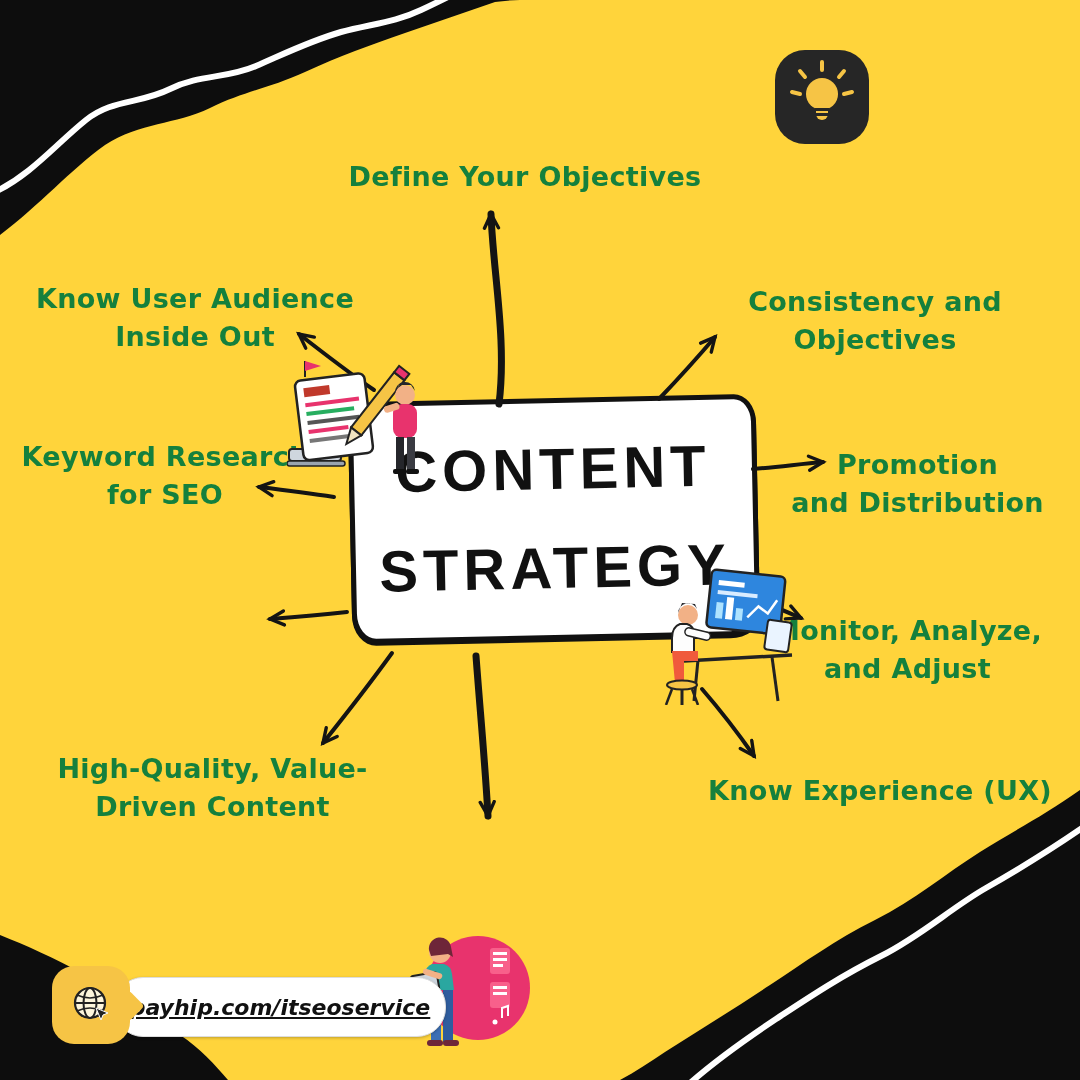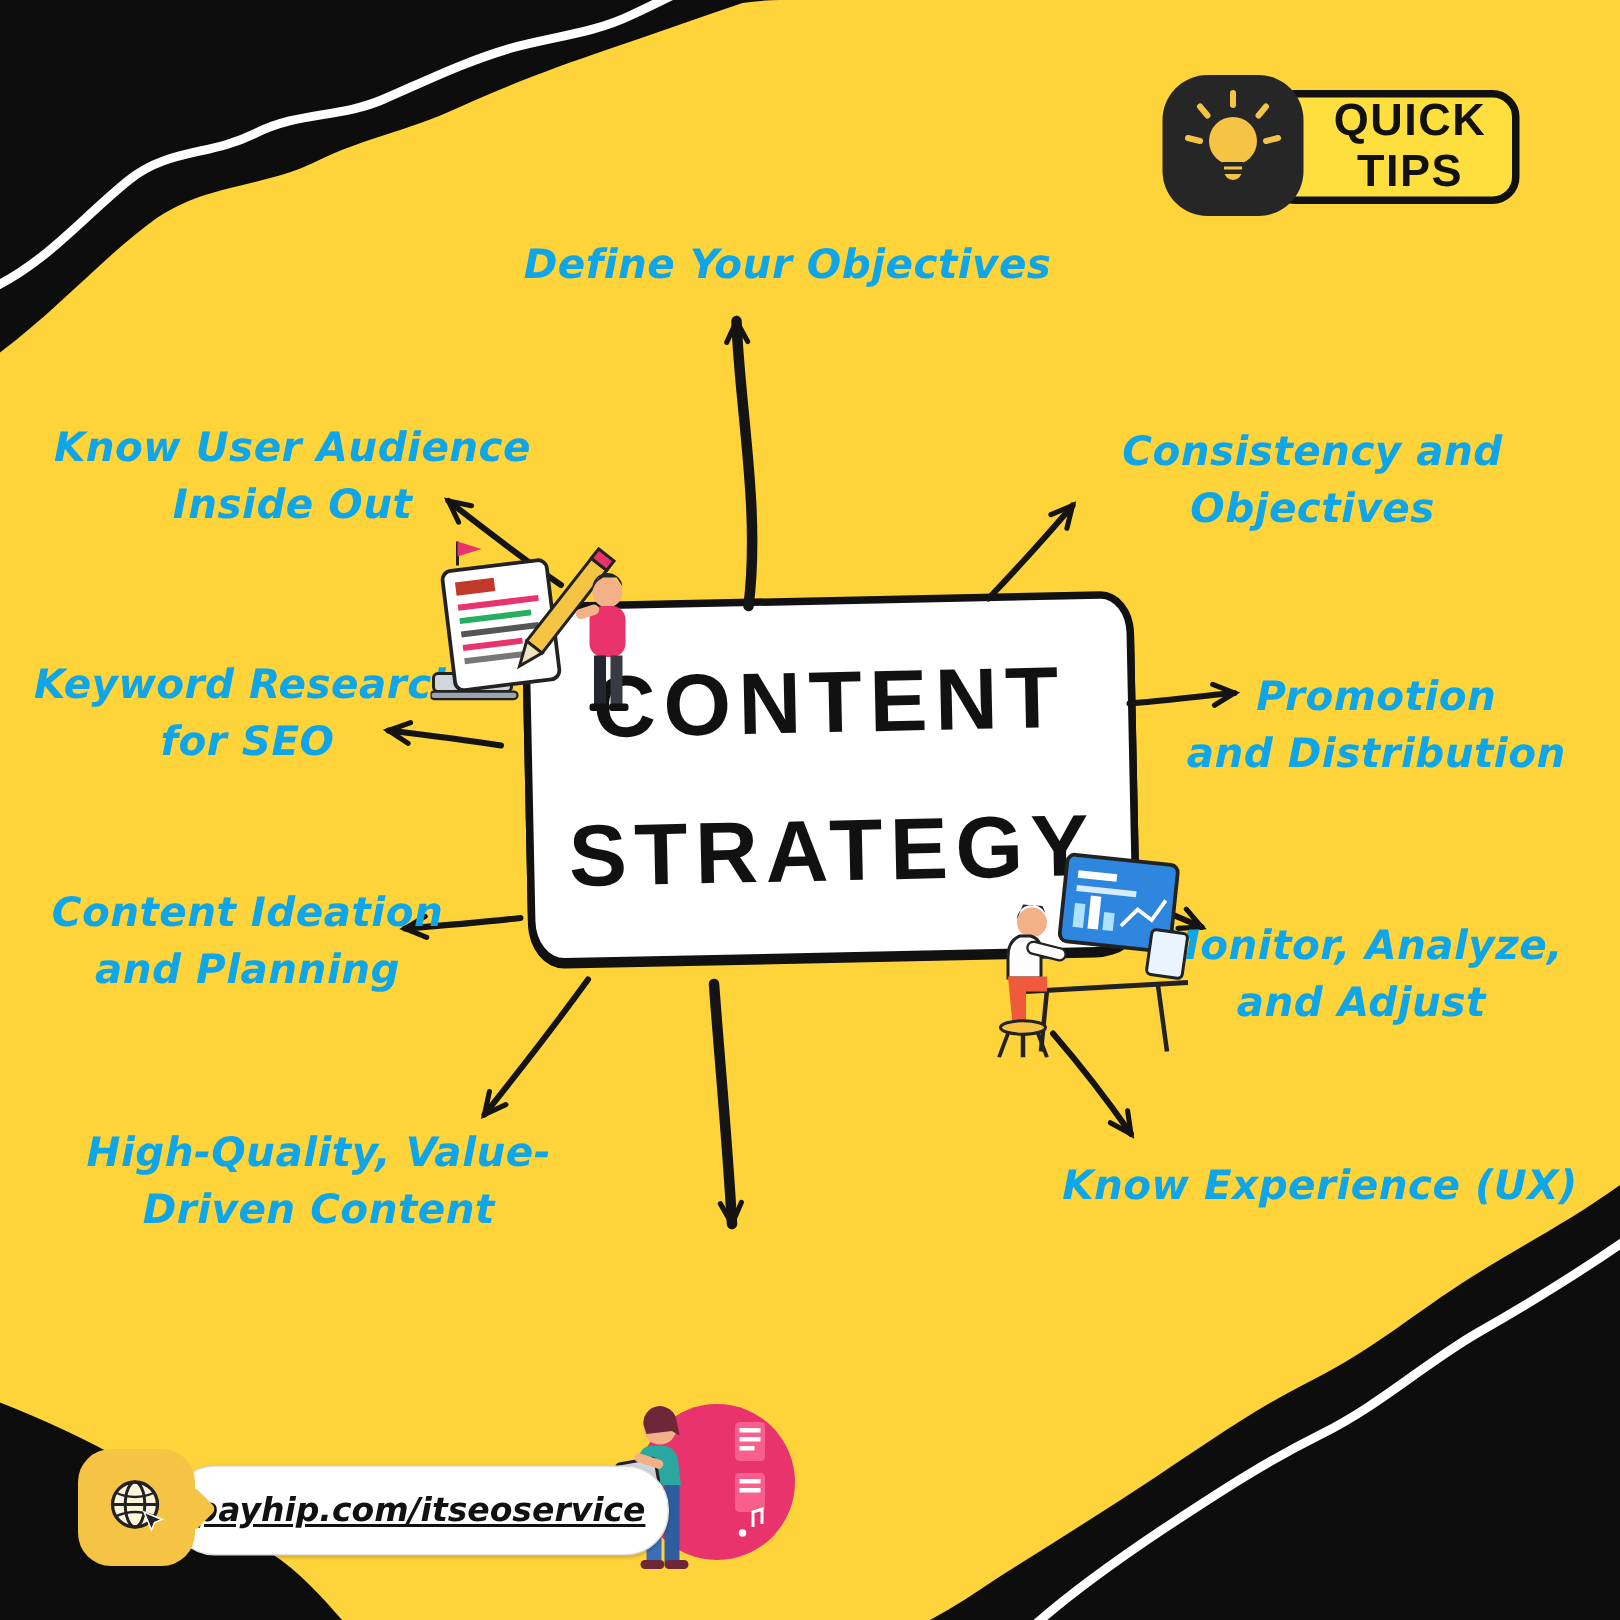--- a/index.html
+++ b/index.html
@@ -123,8 +123,6 @@
   </svg>
 
   <div class="quick-tips-badge">
-    <div class="qt-pill">QUICK
-TIPS</div>
     <div class="qt-circle">
       <svg width="94" height="94" viewBox="0 0 94 94">
         <g stroke="#f6c445" stroke-width="4" stroke-linecap="round">

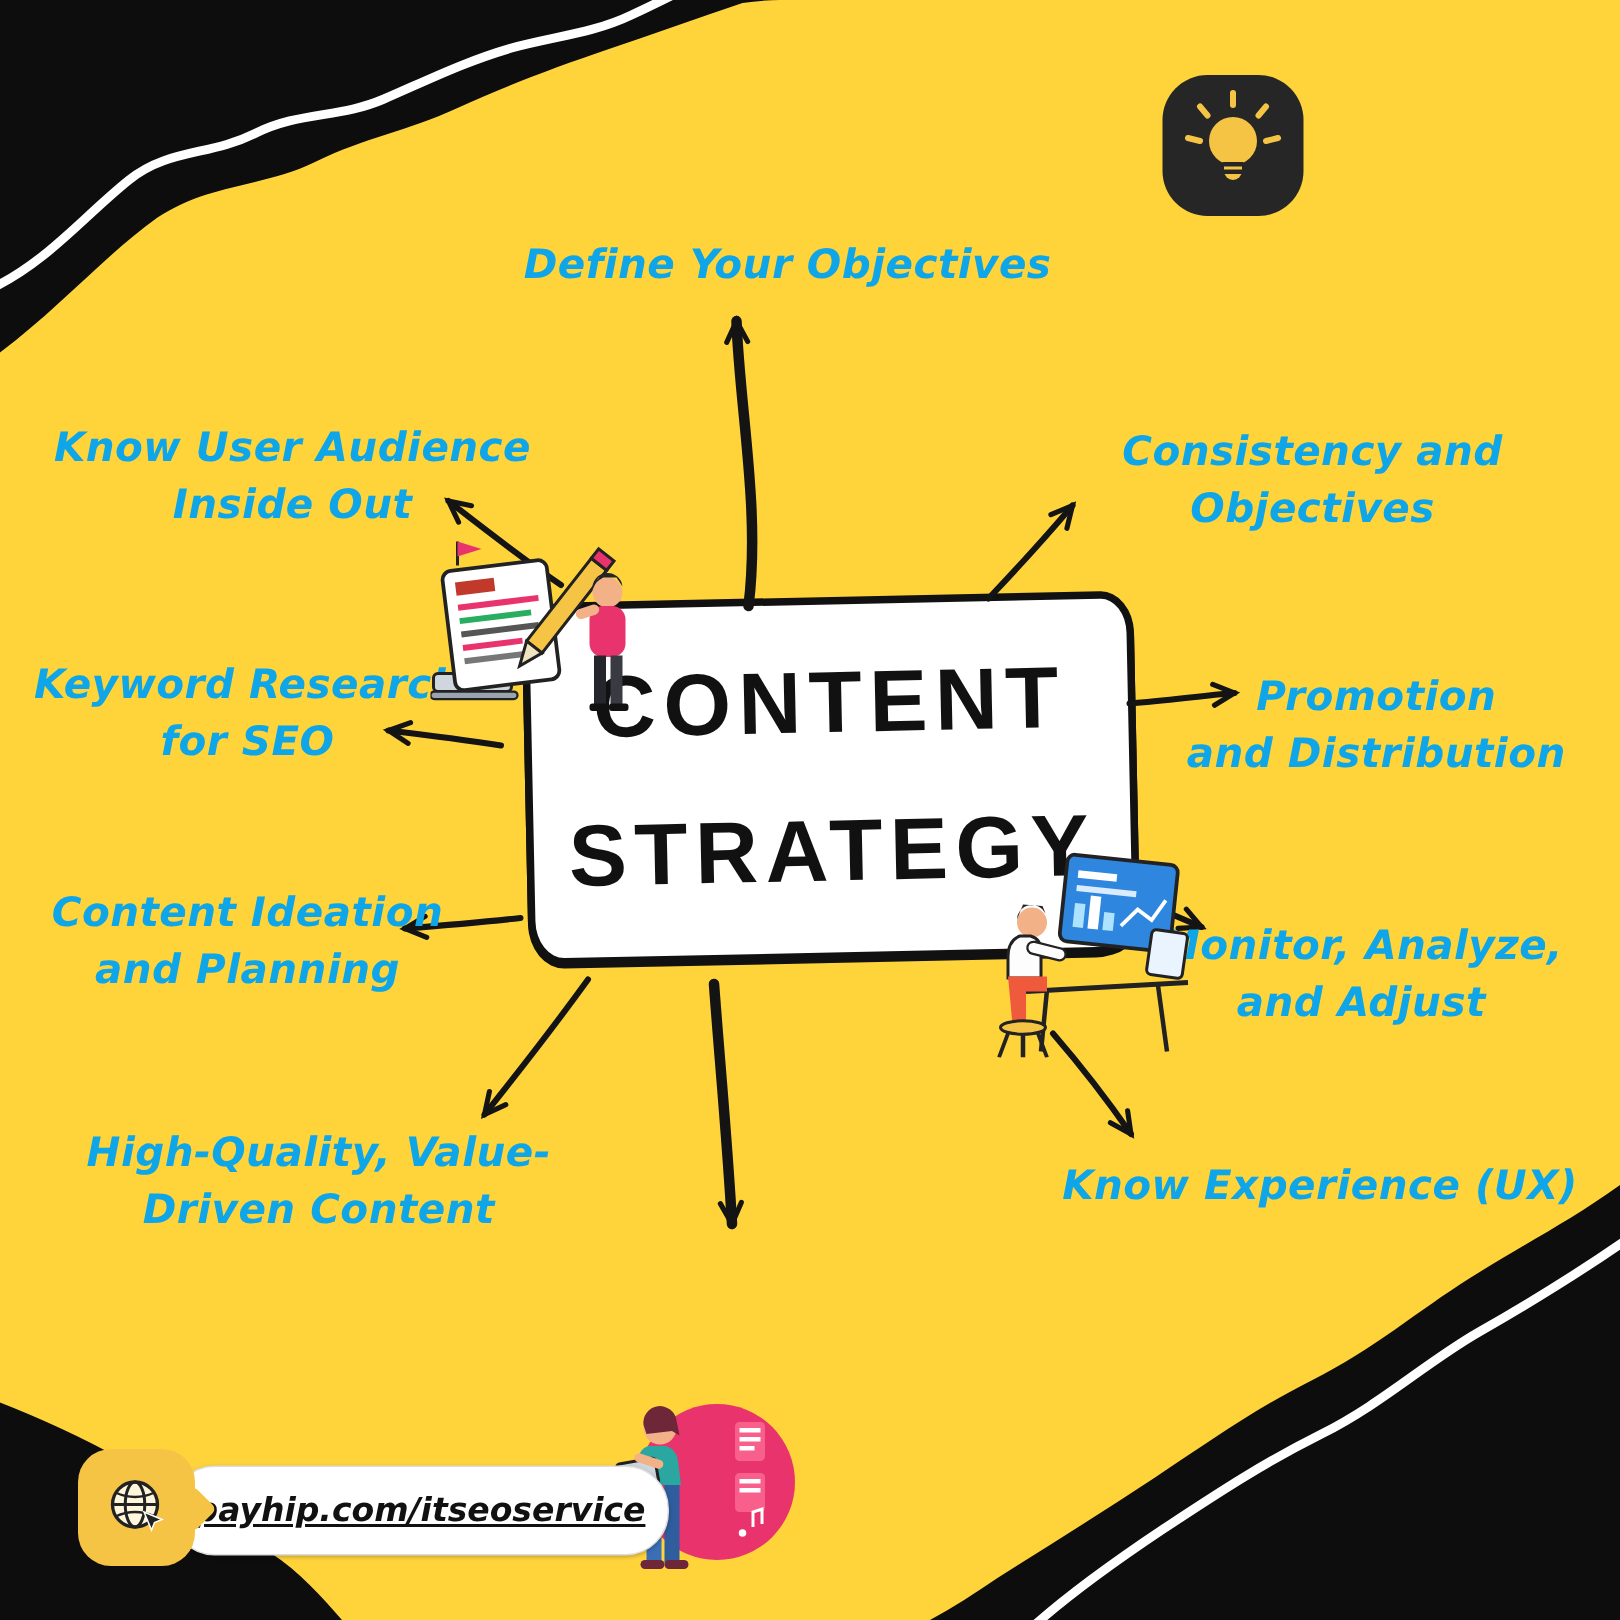--- a/index.html
+++ b/index.html
@@ -14,8 +14,8 @@
   
   .tip{
     position:absolute;z-index:5;white-space:pre-line;text-align:center;
-    font-weight:700;font-style:italic;font-size:27px;line-height:1.42;
-    color:#0ea5e9;letter-spacing:.3px;
+    font-weight:700;font-size:27px;line-height:1.42;
+    color:#15803d;letter-spacing:.3px;
   }
   .tip-0{left:330px;top:158px;width:390px;}
   .tip-1{left:30px;top:280px;width:330px;}

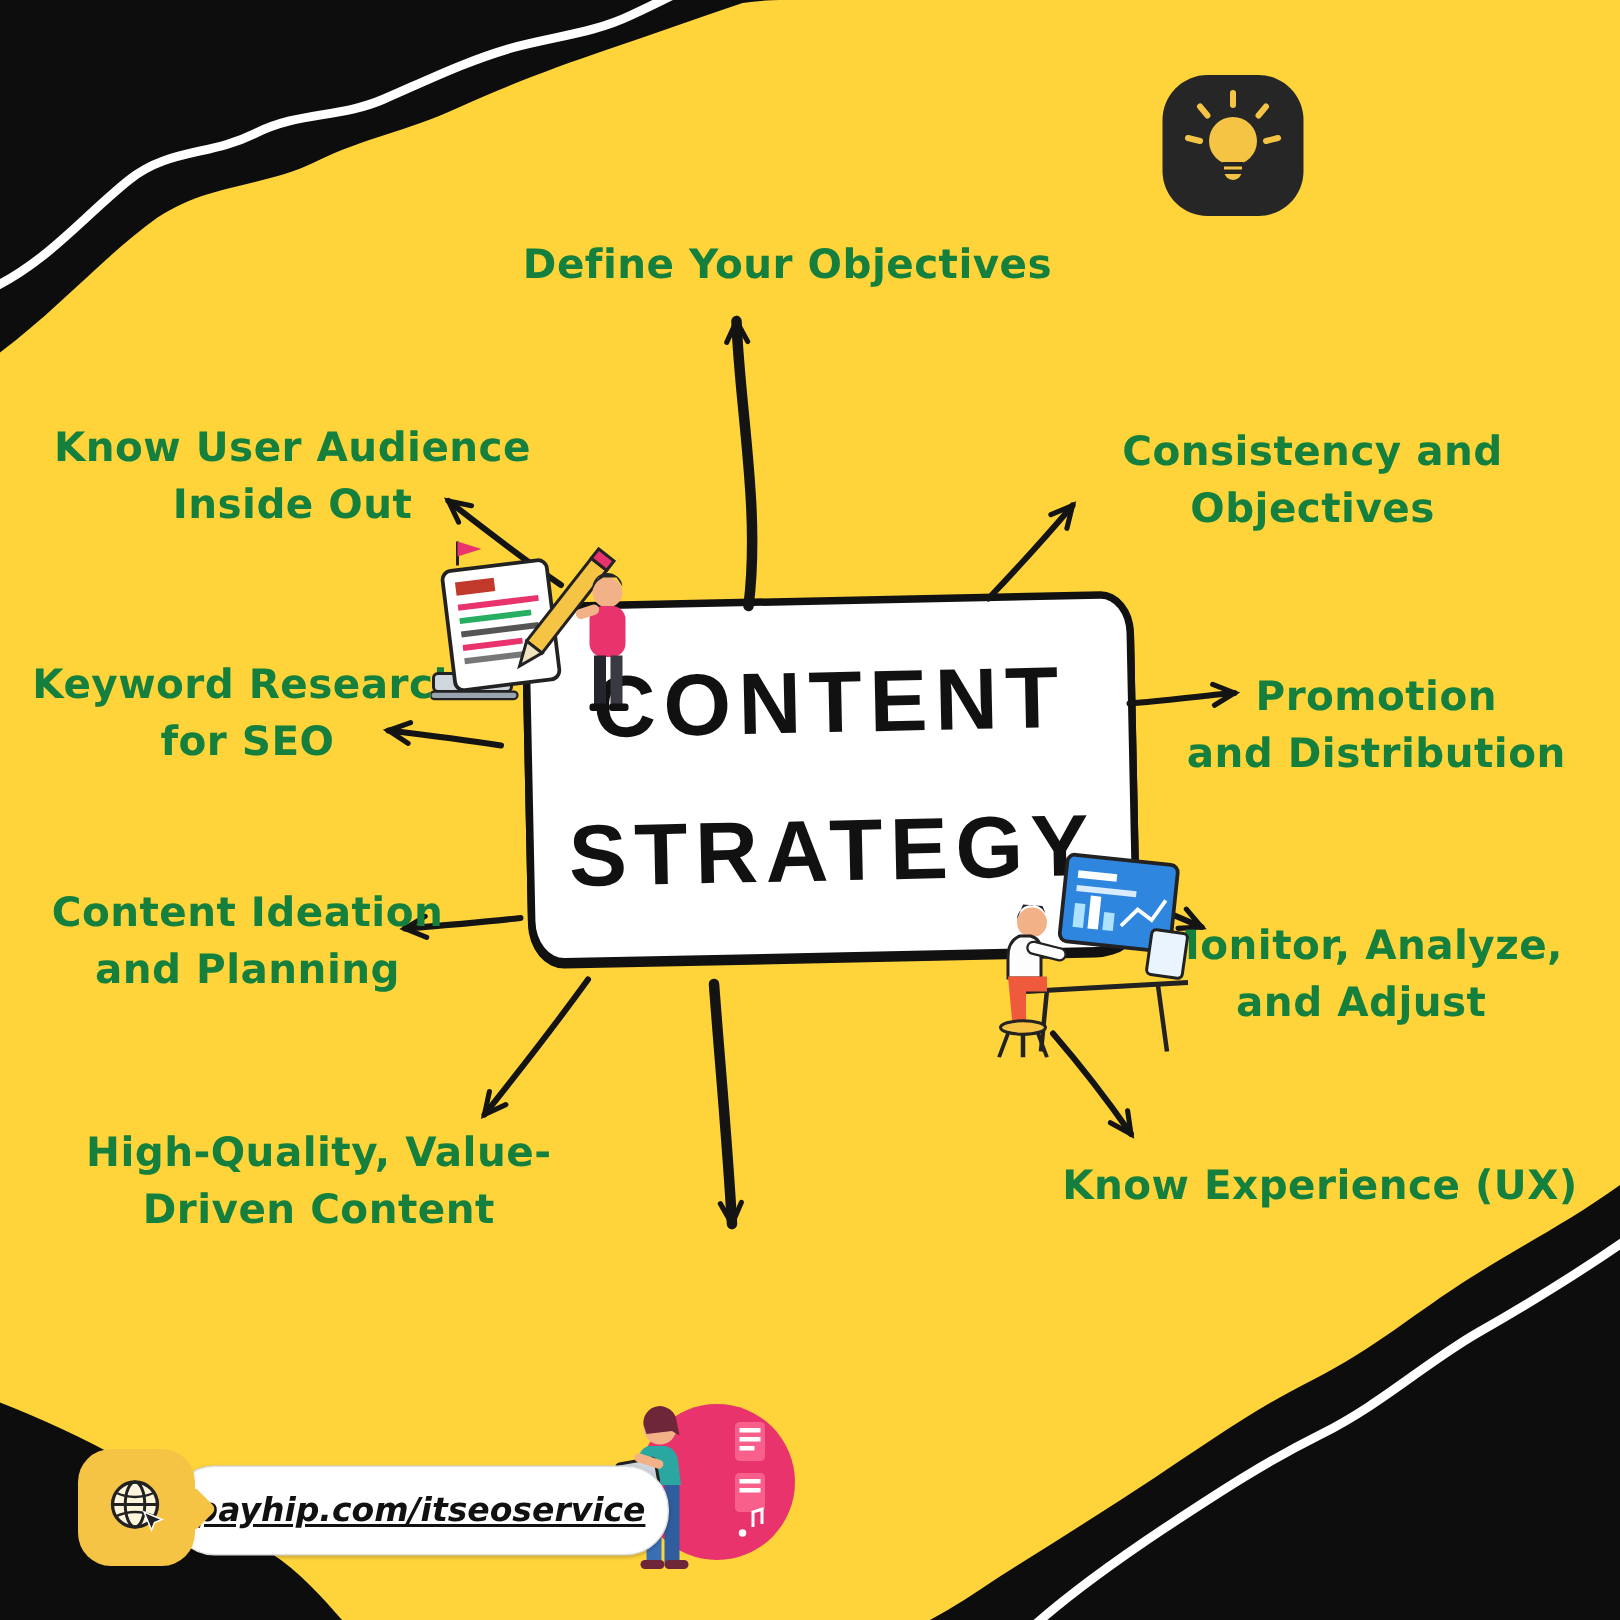--- a/index.html
+++ b/index.html
@@ -252,8 +252,6 @@
 Inside Out</div>
   <div class="tip tip-2">Keyword Research
 for SEO</div>
-  <div class="tip tip-3">Content Ideation
-and Planning</div>
   <div class="tip tip-4">High-Quality, Value-
 Driven Content</div>
   <div class="tip tip-6">Consistency and Objectives</div>

